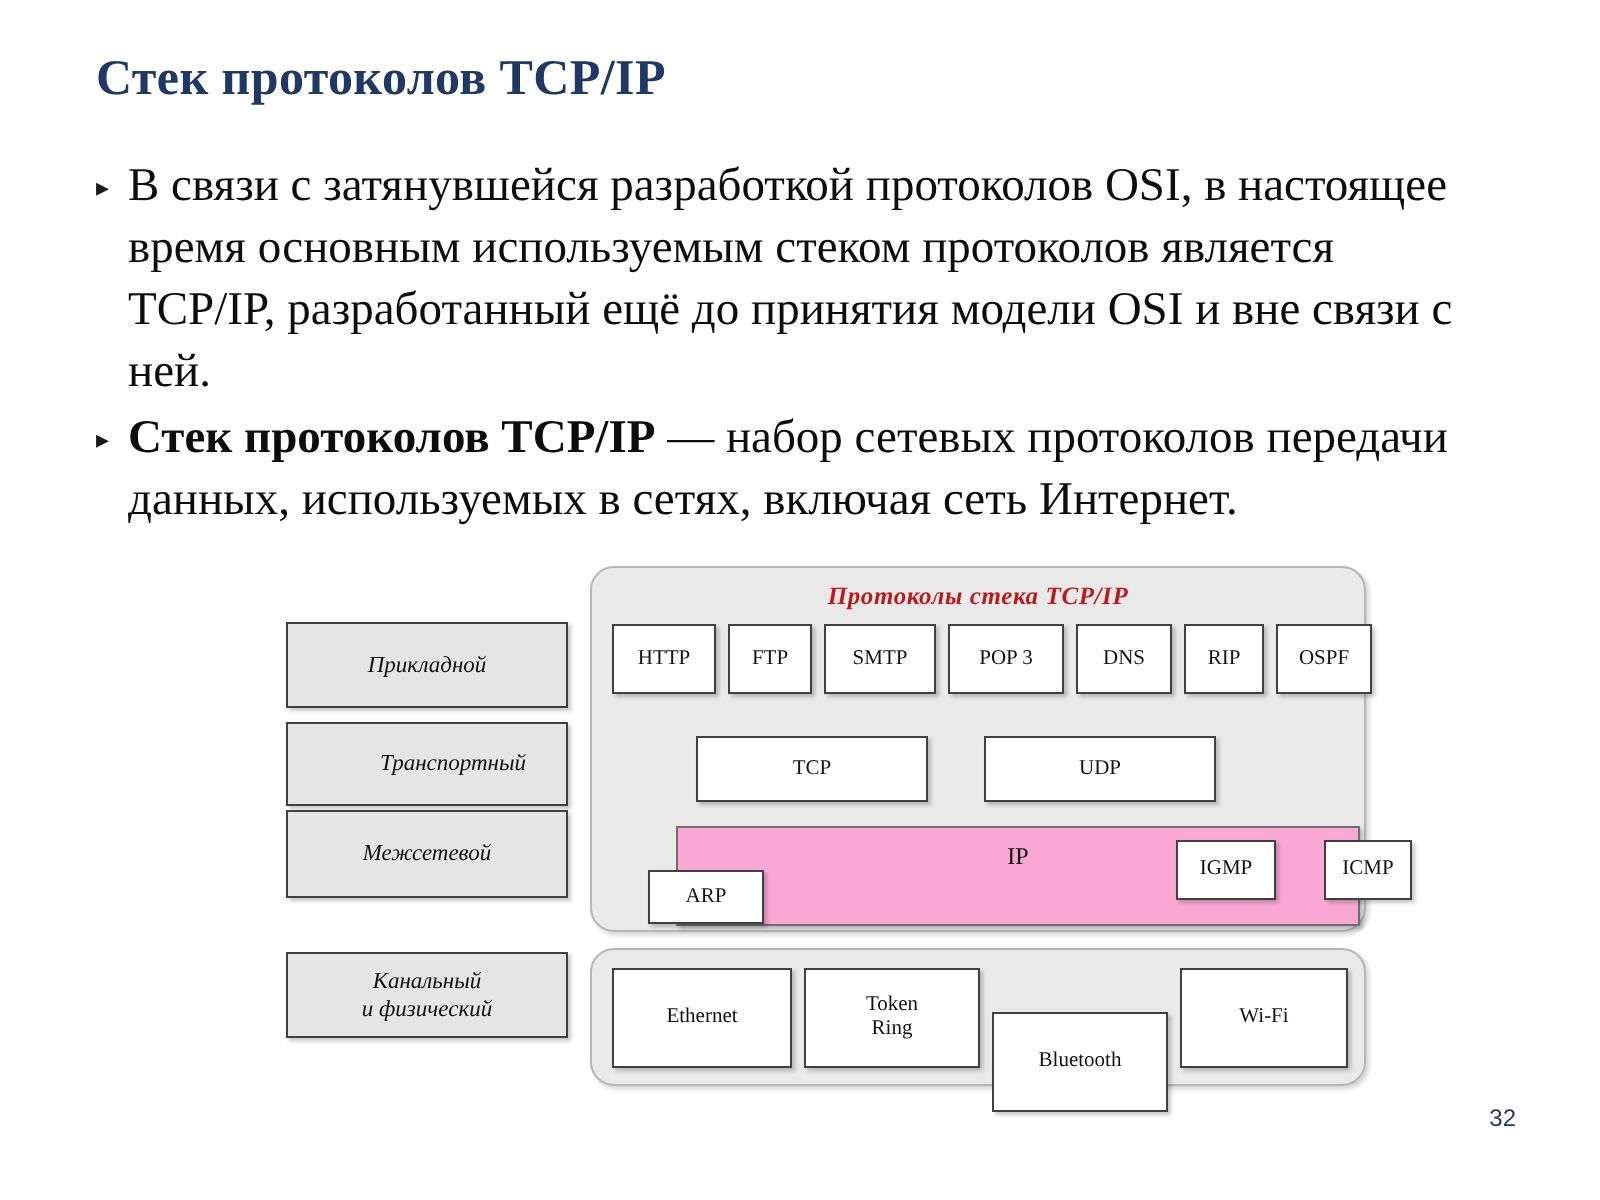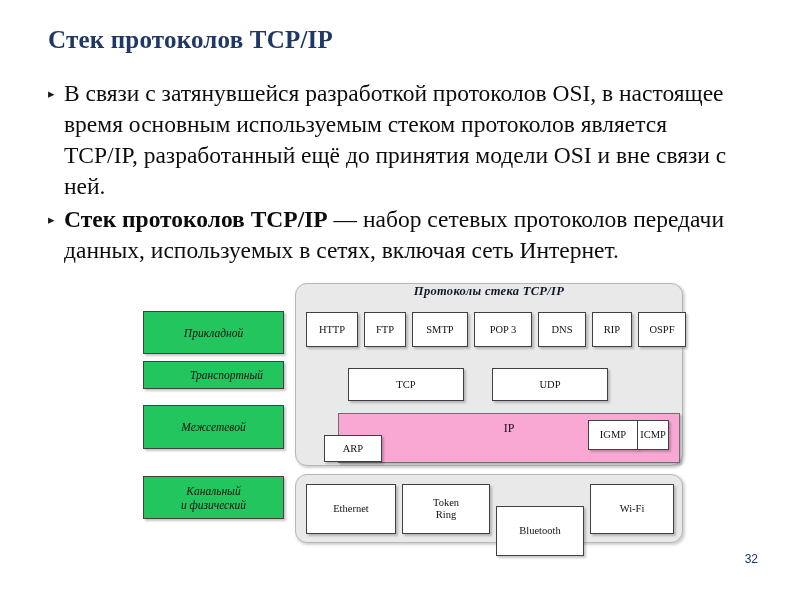--- a/index.html
+++ b/index.html
@@ -125,12 +125,12 @@
     position: absolute;
     left: 0;
     right: 0;
-    top: 0;
+    top: 7px;
     text-align: center;
     font-weight: bold;
     font-style: italic;
     font-size: 12.5px;
-    color: #0f172a;
+    color: #b91c1c;
     letter-spacing: 0.3px;
   }
 

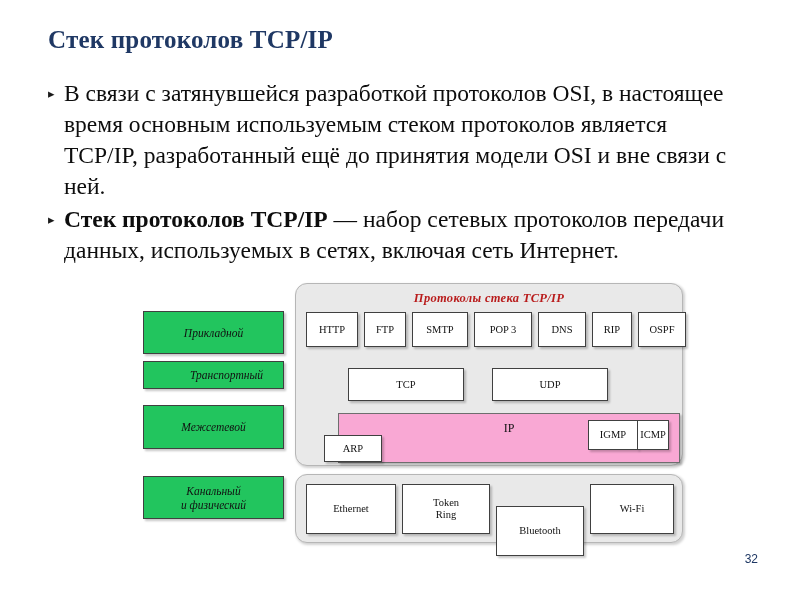--- a/index.html
+++ b/index.html
@@ -81,7 +81,7 @@
     position: absolute;
     left: 0;
     width: 141px;
-    background: #22c55e;
+    background: #e5e5e5;
     border: 1px solid #404040;
     box-shadow: 1.5px 1.5px 2px rgba(0,0,0,0.22);
     display: flex;

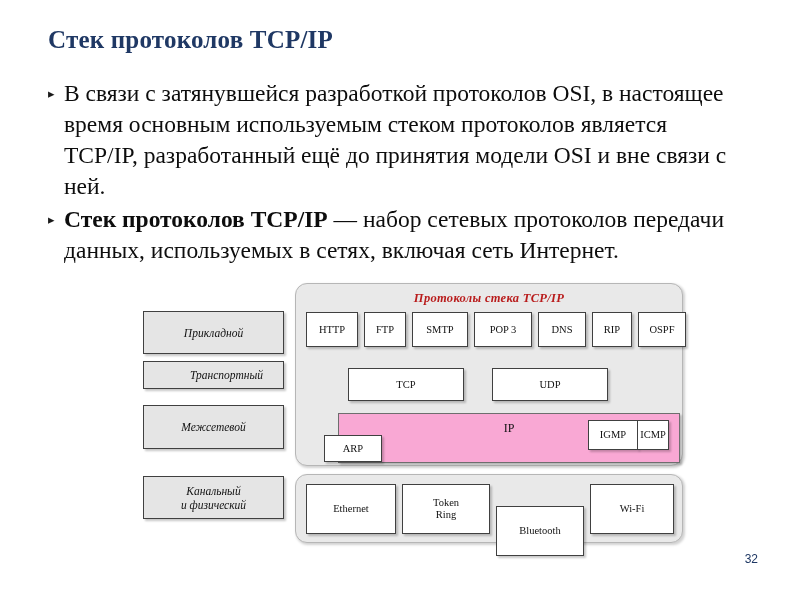--- a/index.html
+++ b/index.html
@@ -95,7 +95,7 @@
     box-sizing: border-box;
   }
   .layer-box.l1 { top: 34px;  height: 43px; }
-  .layer-box.l2 { top: 84px;  height: 28px; padding-left: 26px; }
+  .layer-box.l2 { top: 84px;  height: 42px; padding-left: 26px; }
   .layer-box.l3 { top: 128px; height: 44px; }
   .layer-box.l4 { top: 199px; height: 43px; }
 

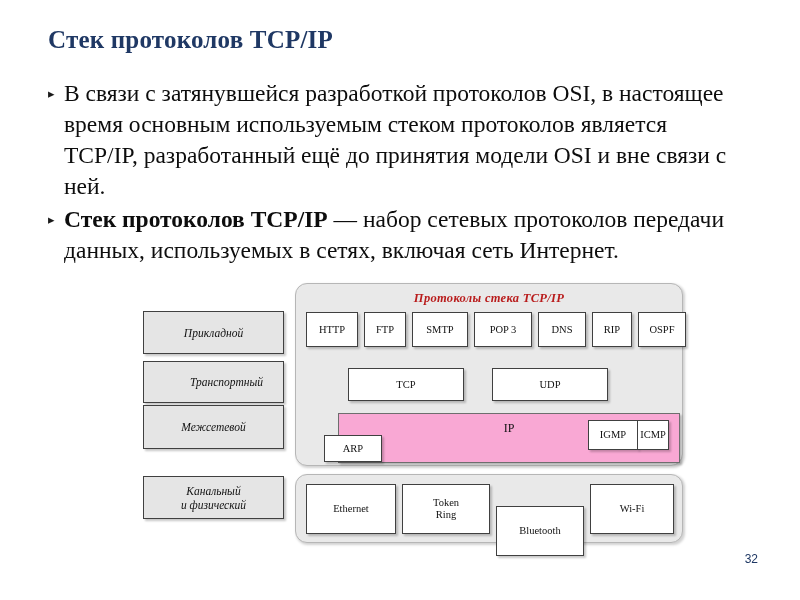--- a/index.html
+++ b/index.html
@@ -187,7 +187,7 @@
   }
   .chip-arp  { left: 28px;  top: 151px; width: 58px;  height: 27px; }
   .chip-igmp { left: 292px; top: 136px; width: 50px;  height: 30px; }
-  .chip-icmp { left: 341px; top: 136px; width: 32px;  height: 30px; }
+  .chip-icmp { left: 366px; top: 136px; width: 44px;  height: 30px; }
 
   
   .row-link .chip { top: 9px; height: 50px; }

